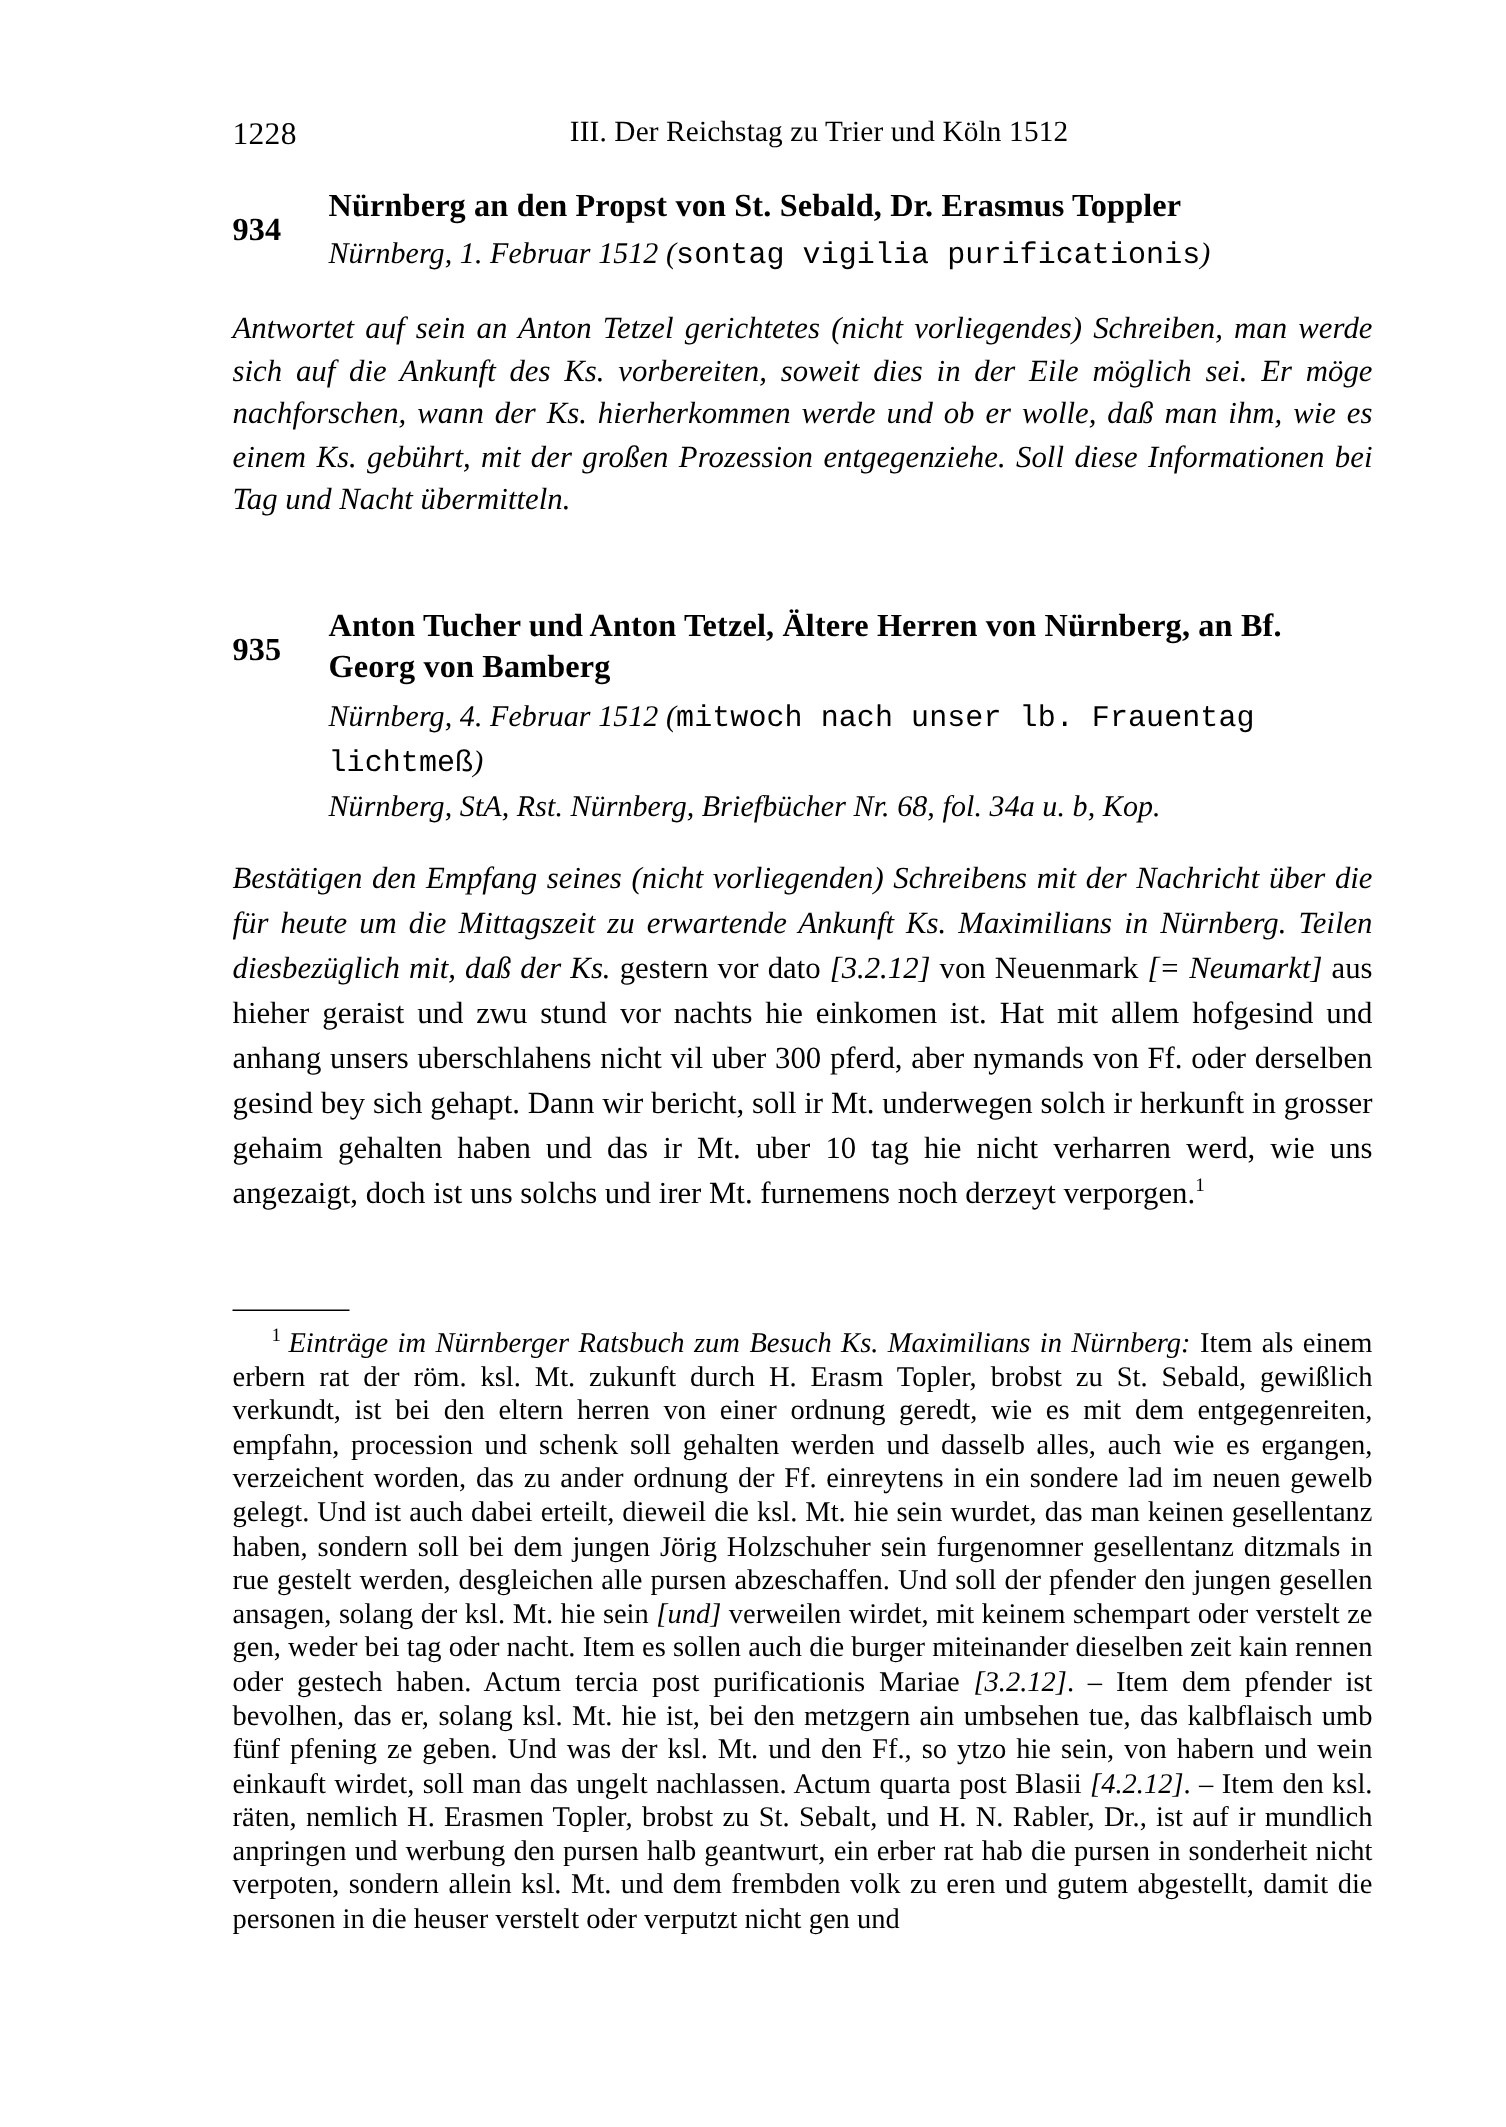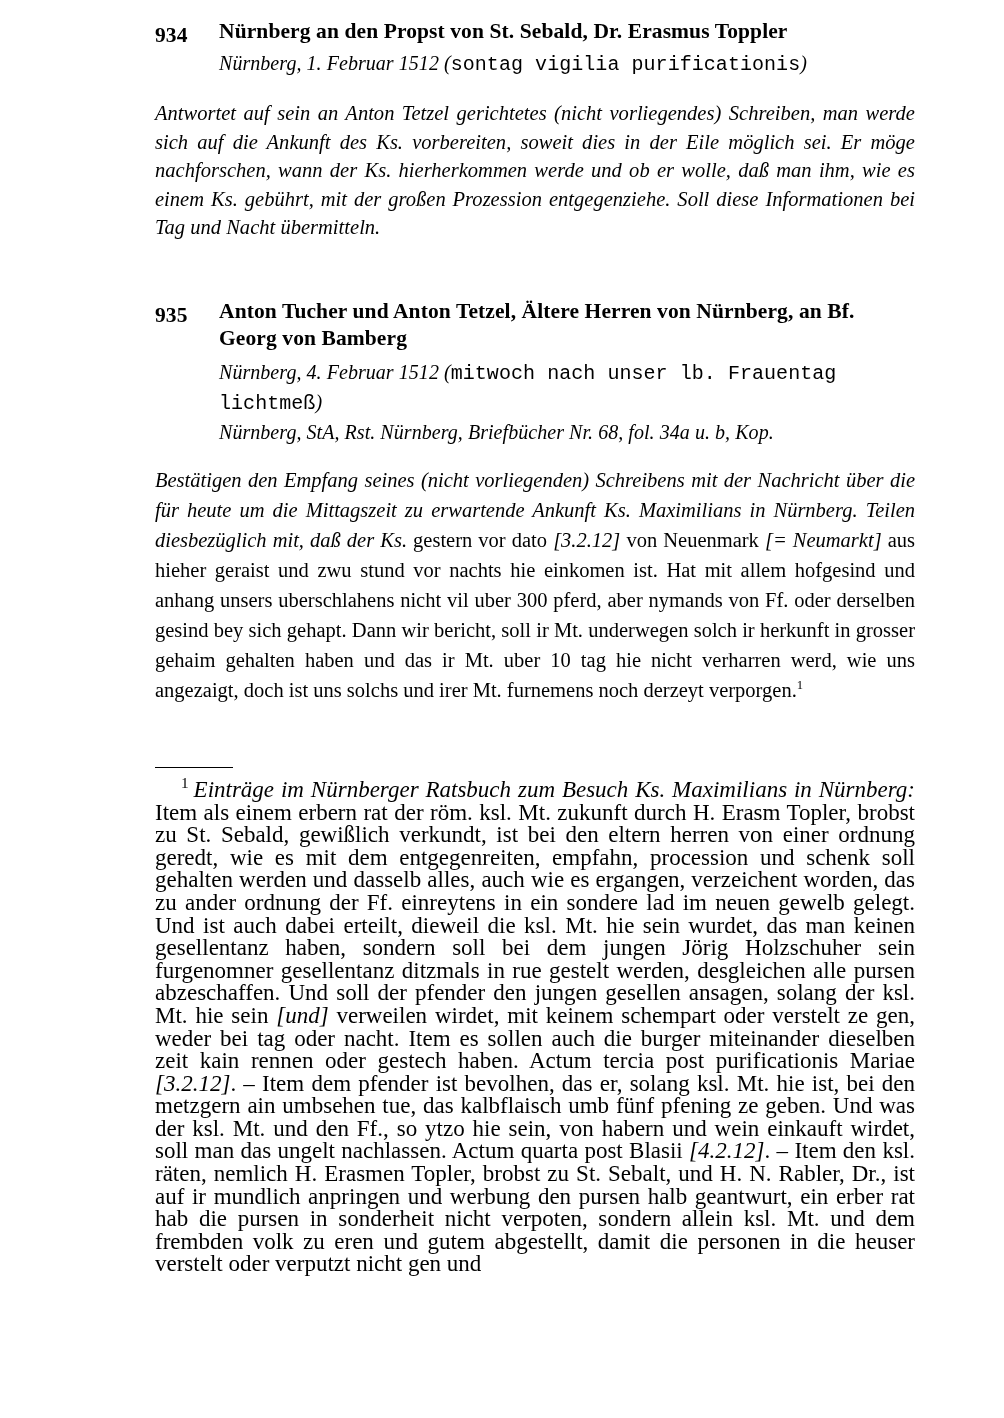--- a/index.html
+++ b/index.html
@@ -139,6 +139,10 @@
 
 <div class="page">
 
+  <div class="runhead">
+    <span class="folio">1228</span>
+    <span class="title">III. Der Reichstag zu Trier und Köln 1512</span>
+  </div>
 
   <div class="gap-934-head"></div>
 

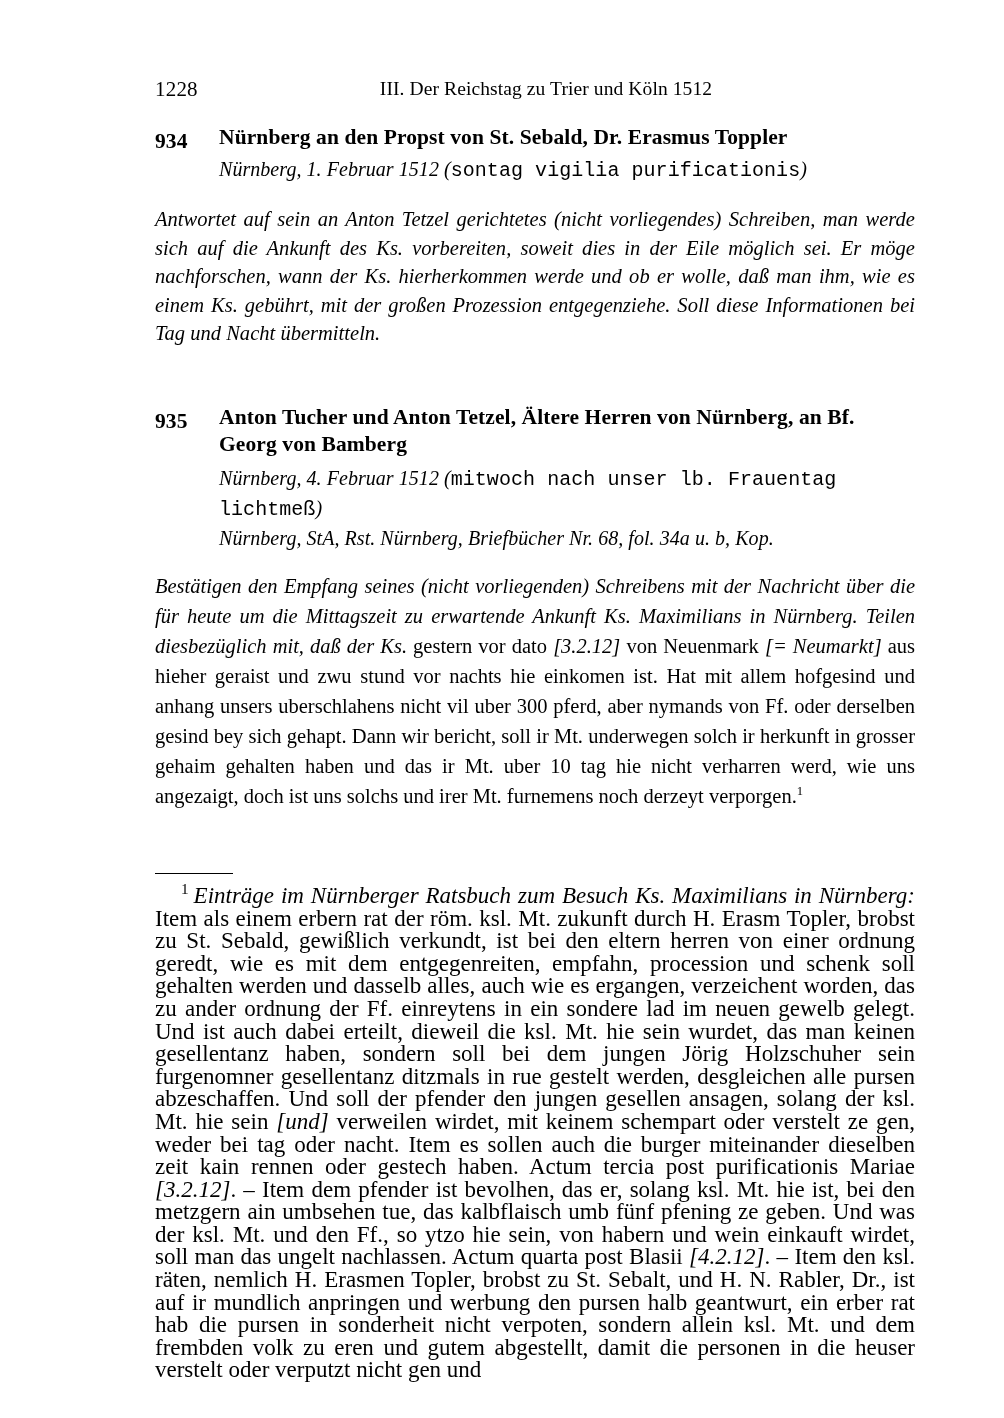--- a/index.html
+++ b/index.html
@@ -63,7 +63,7 @@
   .entry-head .num {
     position: absolute;
     left: 0;
-    top: 4px;
+    top: 16px;
     font-weight: bold;
     font-size: 21.5px;
   }

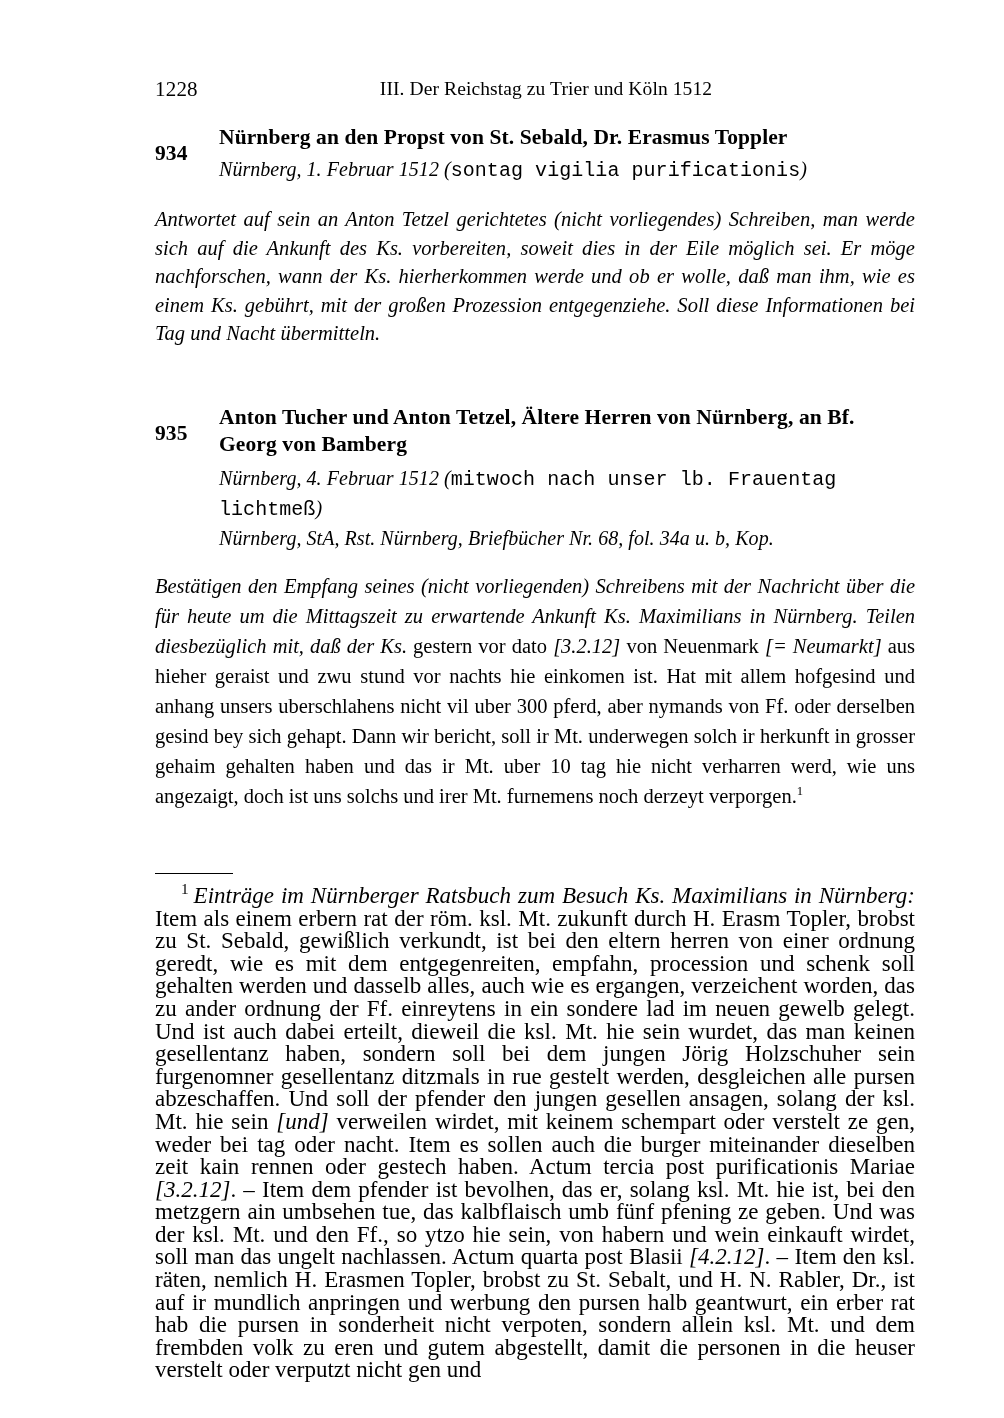--- a/index.html
+++ b/index.html
@@ -120,7 +120,7 @@
     margin-bottom: 11px;
   }
   .footnote {
-    font-size: 23px;
+    font-size: 19px;
     line-height: 22.6px;
     text-align: justify;
     text-justify: inter-word;

